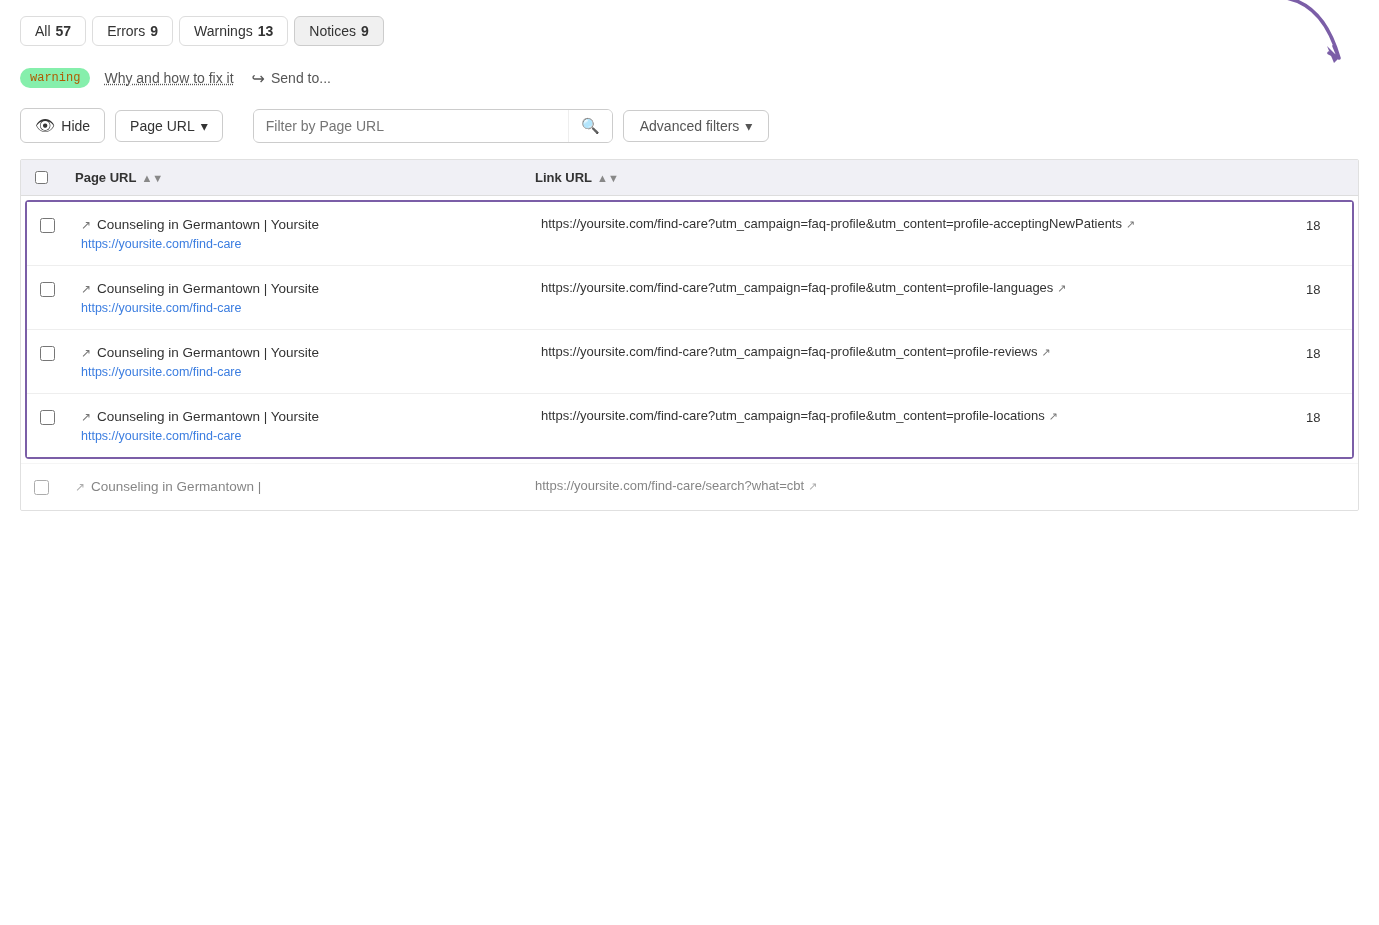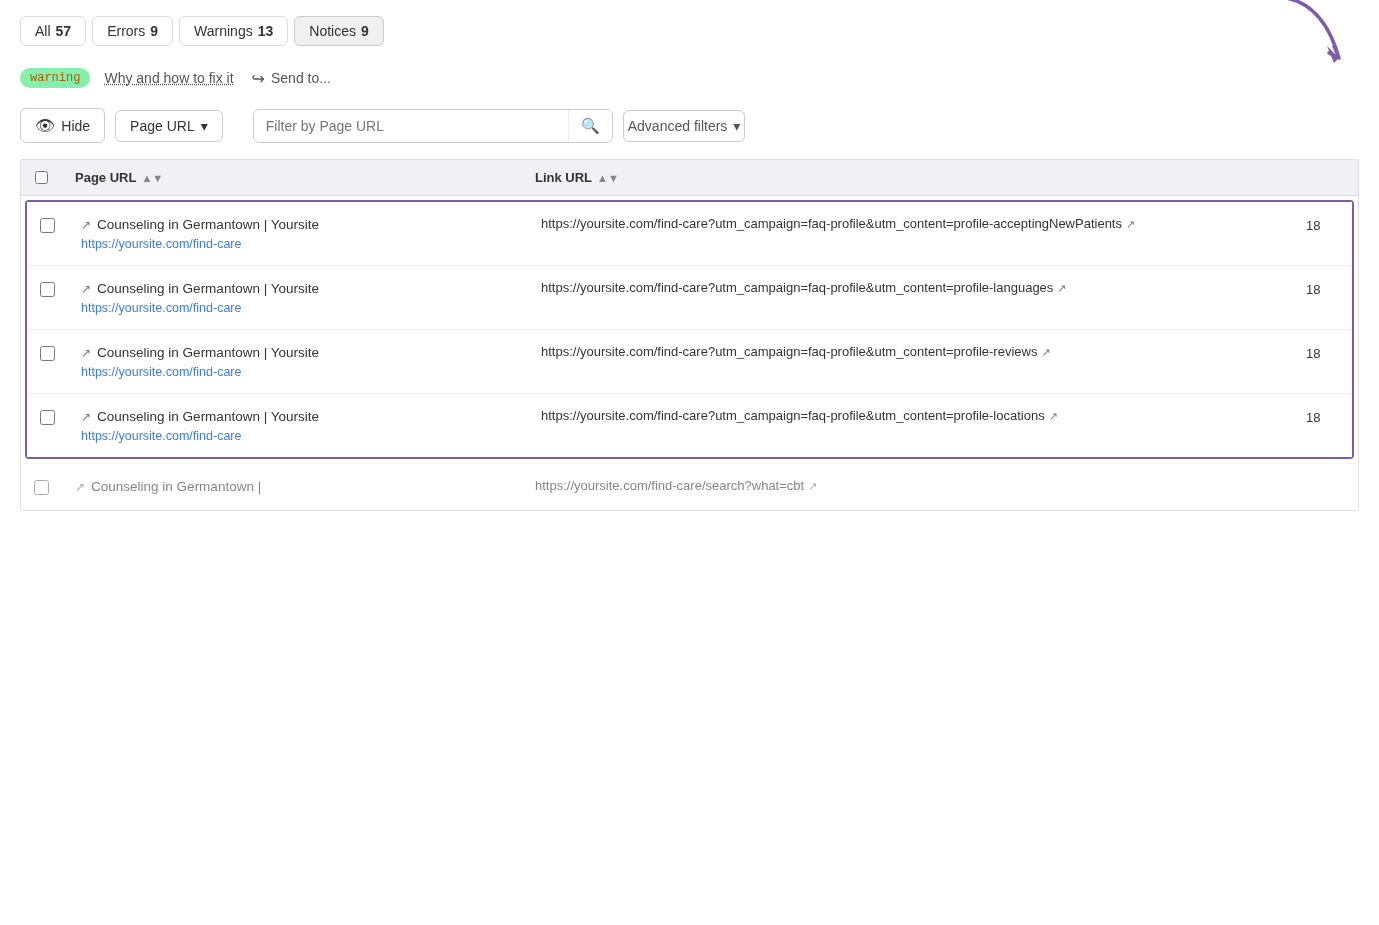--- a/index.html
+++ b/index.html
@@ -139,7 +139,7 @@
       display: flex;
       align-items: center;
       gap: 6px;
-      padding: 7px 4px;
+      padding: 7px 16px;
       border: 1px solid #ccc;
       border-radius: 6px;
       background: #fff;

